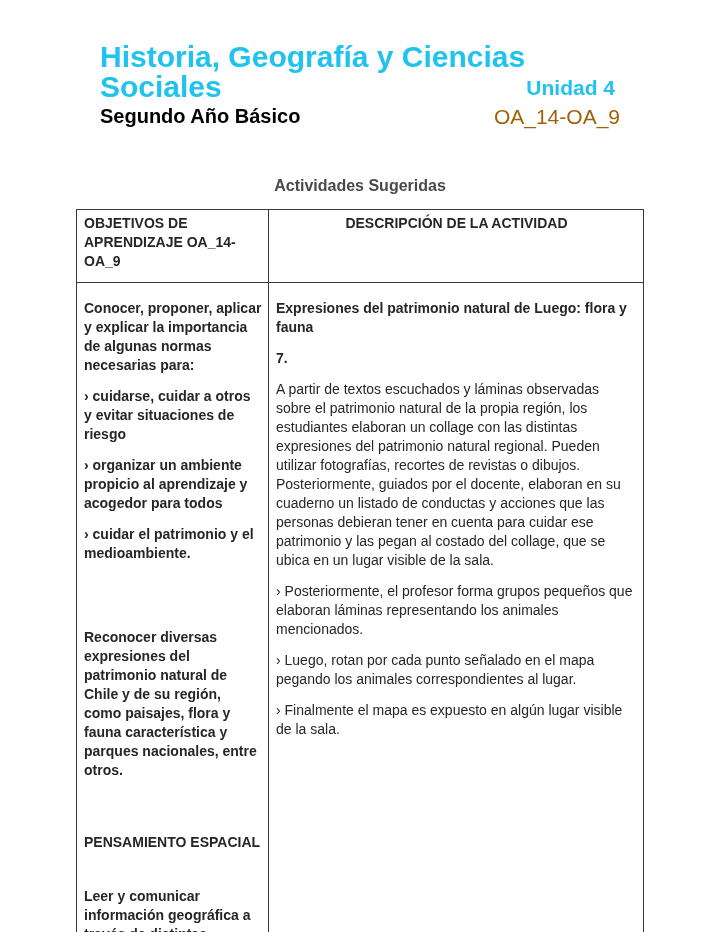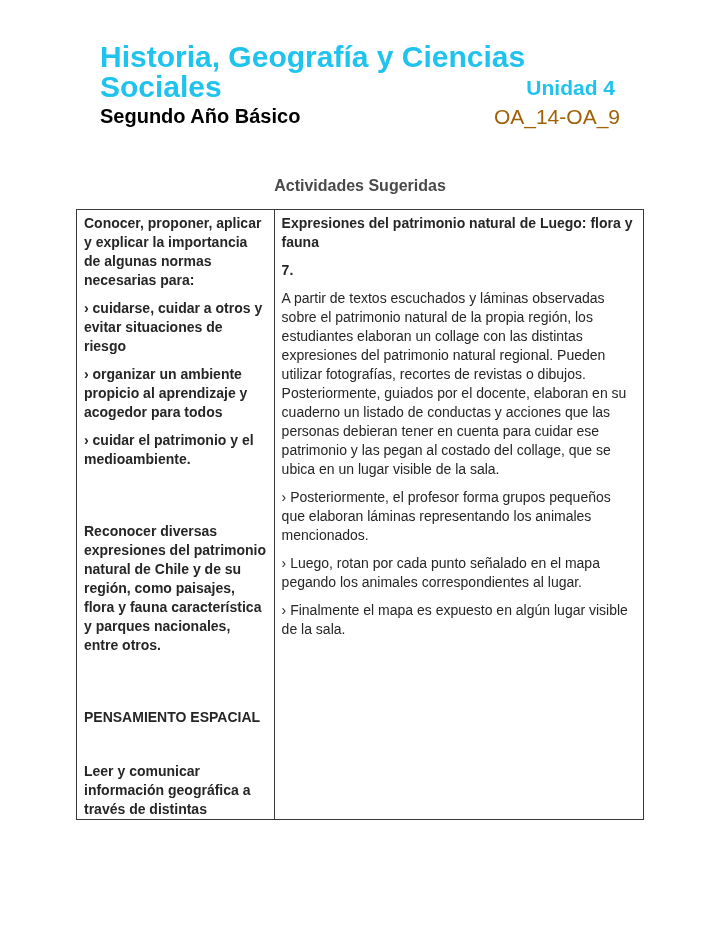--- a/index.html
+++ b/index.html
@@ -130,6 +130,10 @@
 
 <table class="activities">
   <tbody>
+      <tr>
+    <th class="col-left">OBJETIVOS DE APRENDIZAJE OA_14-OA_9</th>
+    <th class="col-right">DESCRIPCIÓN DE LA ACTIVIDAD</th>
+  </tr>
   <tr>
     <td class="left-body">
       <p>Conocer, proponer, aplicar y explicar la importancia de algunas normas necesarias para:</p>

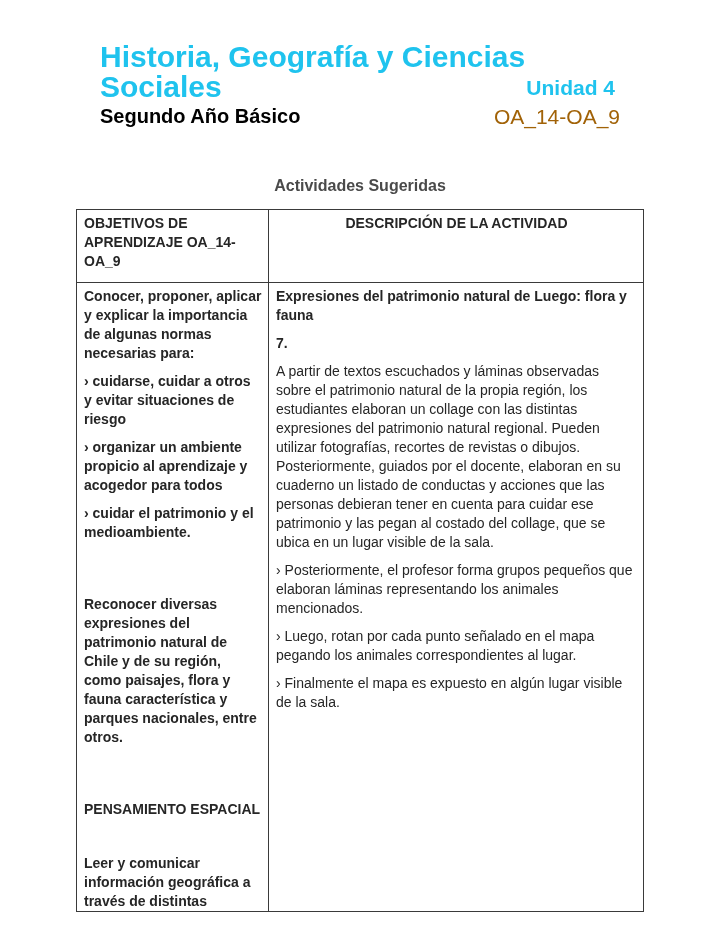--- a/index.html
+++ b/index.html
@@ -105,7 +105,7 @@
     td.right-body {
       padding-top: 1px;
     }
-    p { margin: 0 0 9px 0; }
+    p { margin: 12px 0 9px 0; }
     .gap { height: 44px; }
     .gap2 { height: 44px; }
     .normal { font-weight: bold; margin-top: 35px; }

